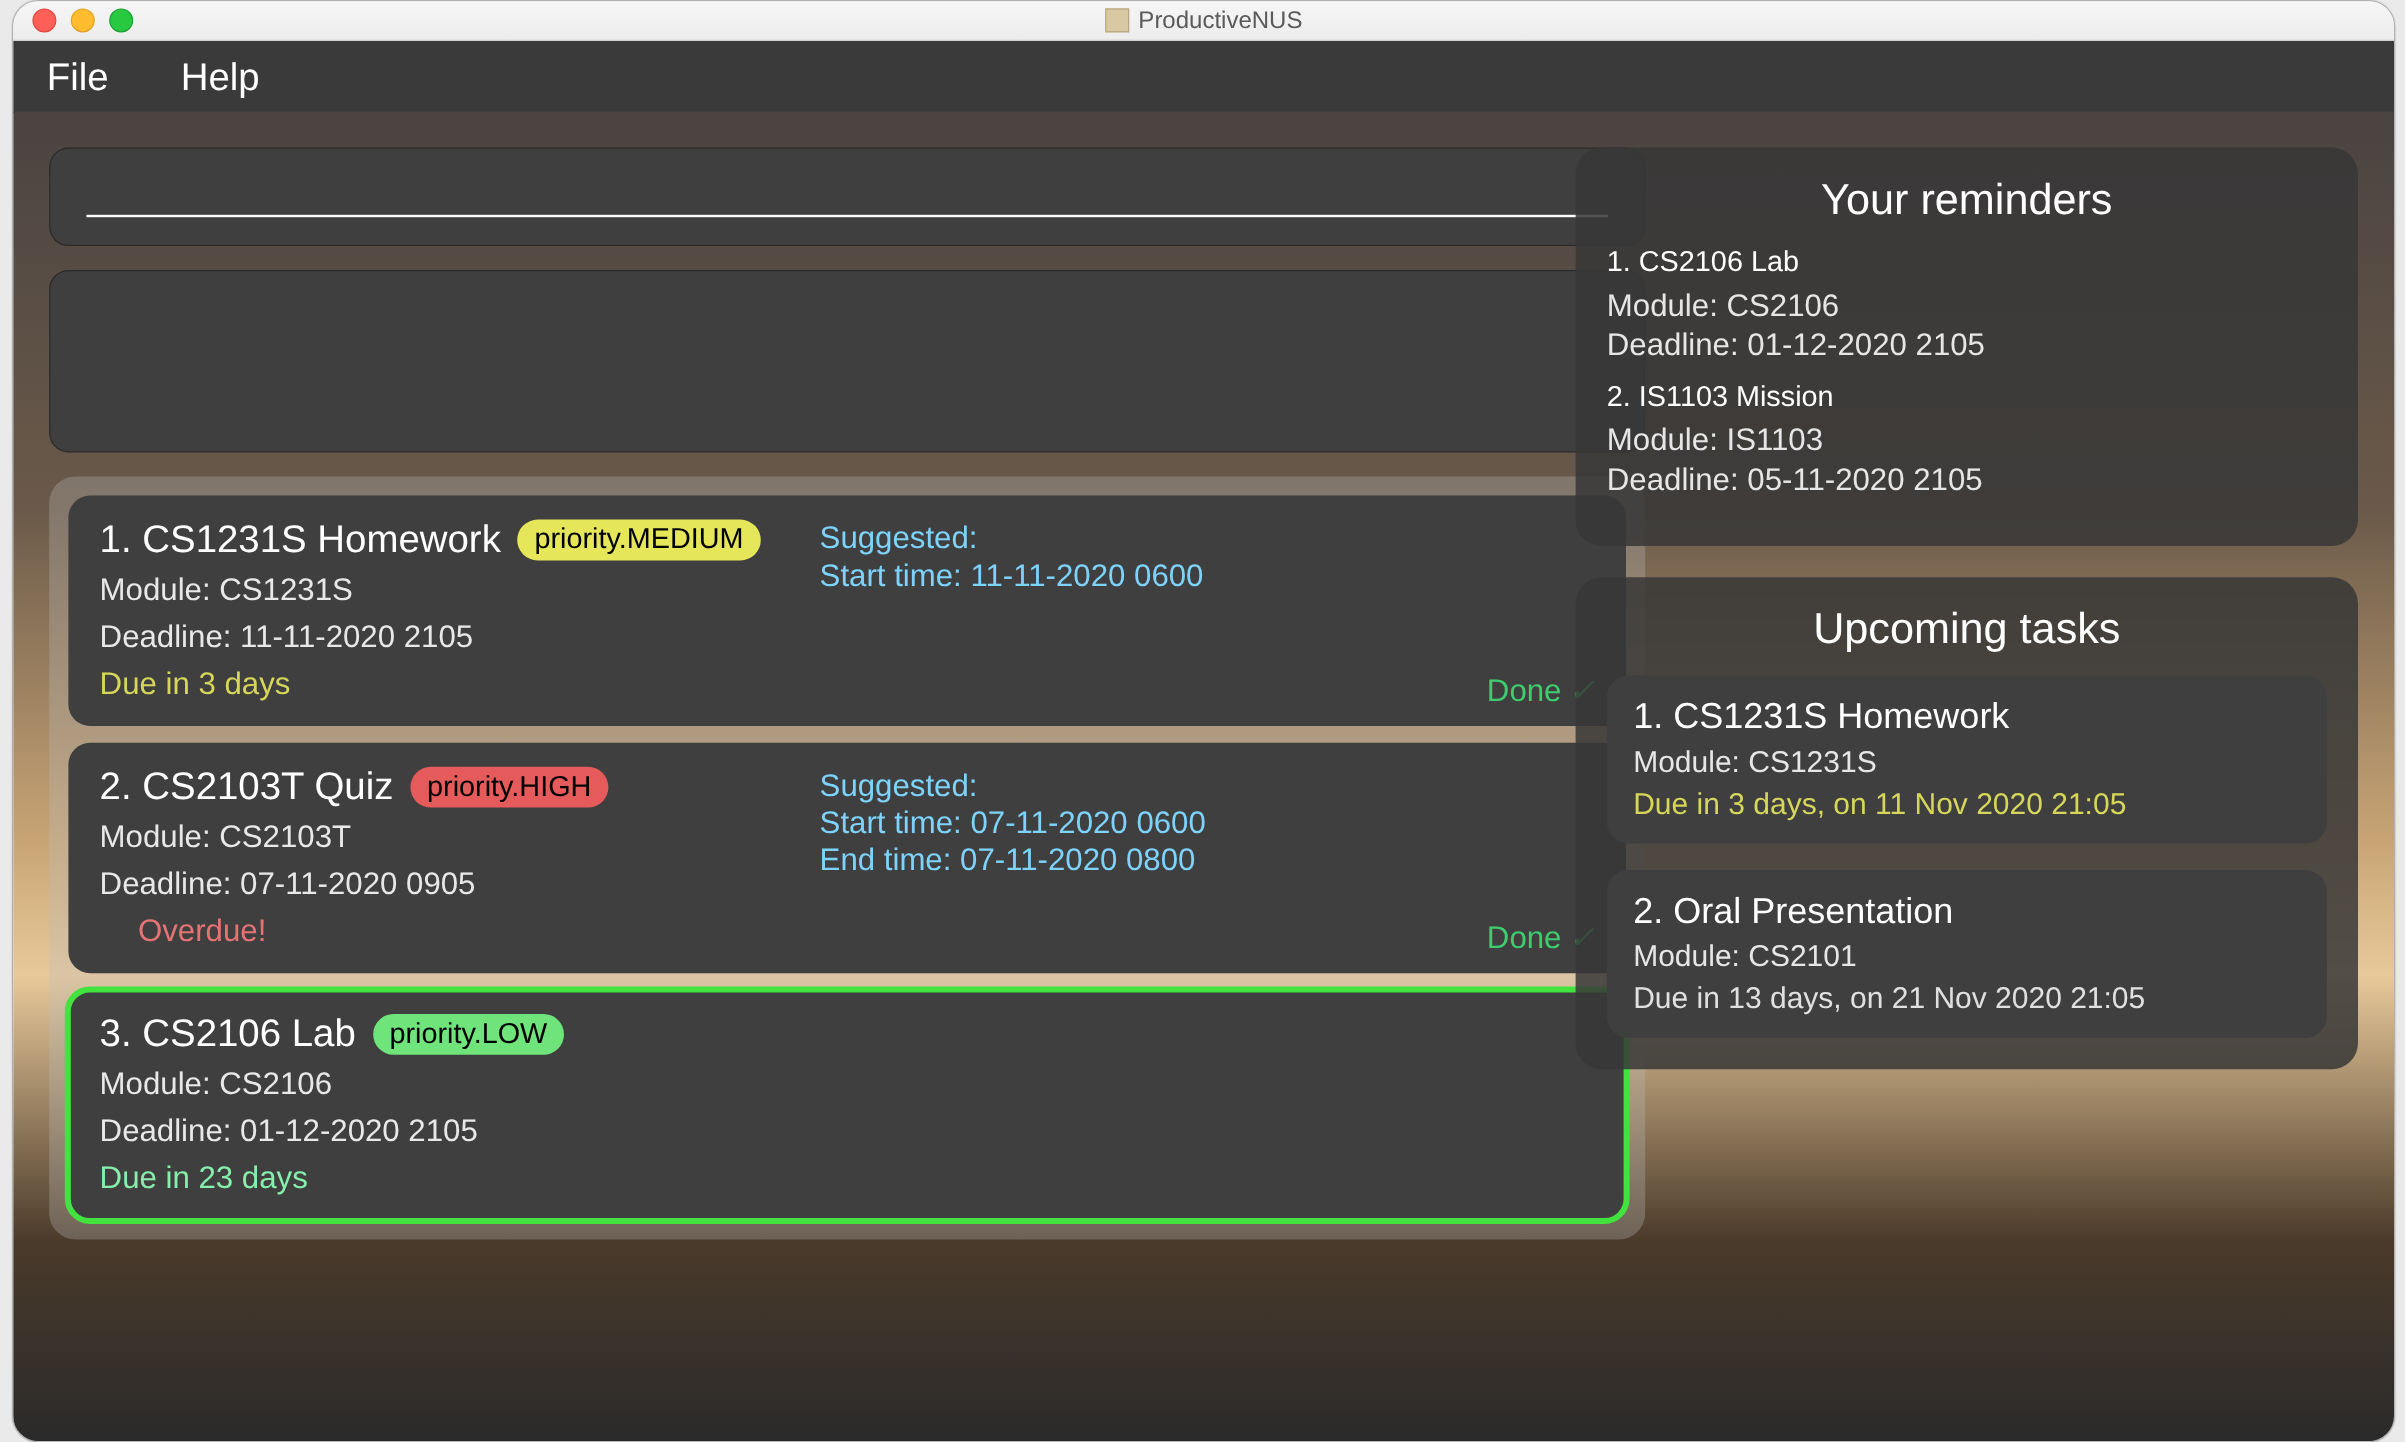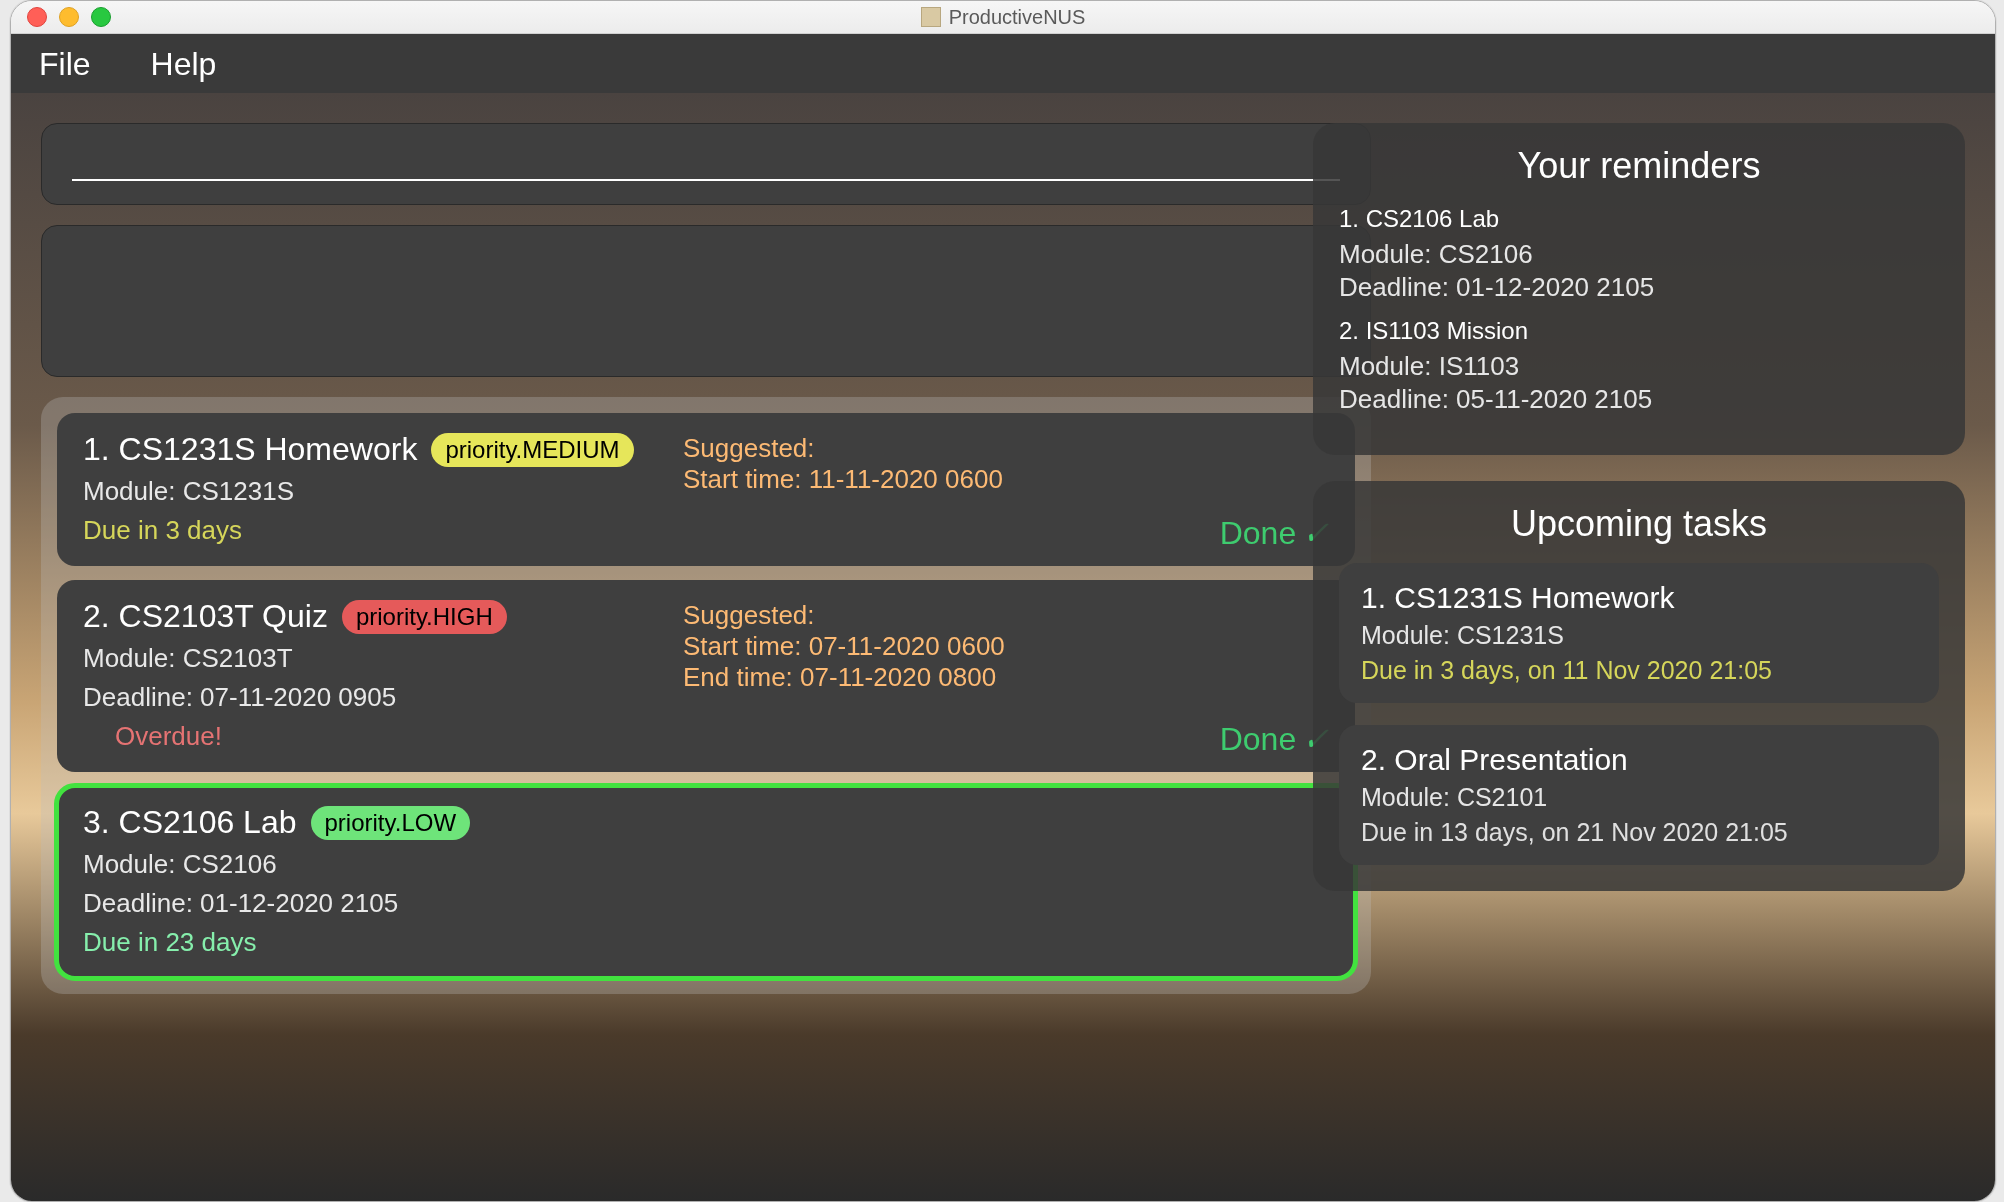--- a/index.html
+++ b/index.html
@@ -33,7 +33,7 @@
   .due-yellow{color:#d6d65a;}
   .due-red{color:#e57373;margin-left:32px;}
   .due-gray{color:#86efac;}
-  .suggest,.suggest *{color:#fdba74;}
+  .suggest,.suggest *{color:#7dd3fc;}
   .done{position:absolute;right:26px;bottom:14px;color:#3ecc6f;font-size:32px;display:flex;align-items:center;gap:6px;}
   .check{font-style:italic;}
   .highlighted{outline:5px solid #42e23f;outline-offset:-2px;border-radius:18px;}

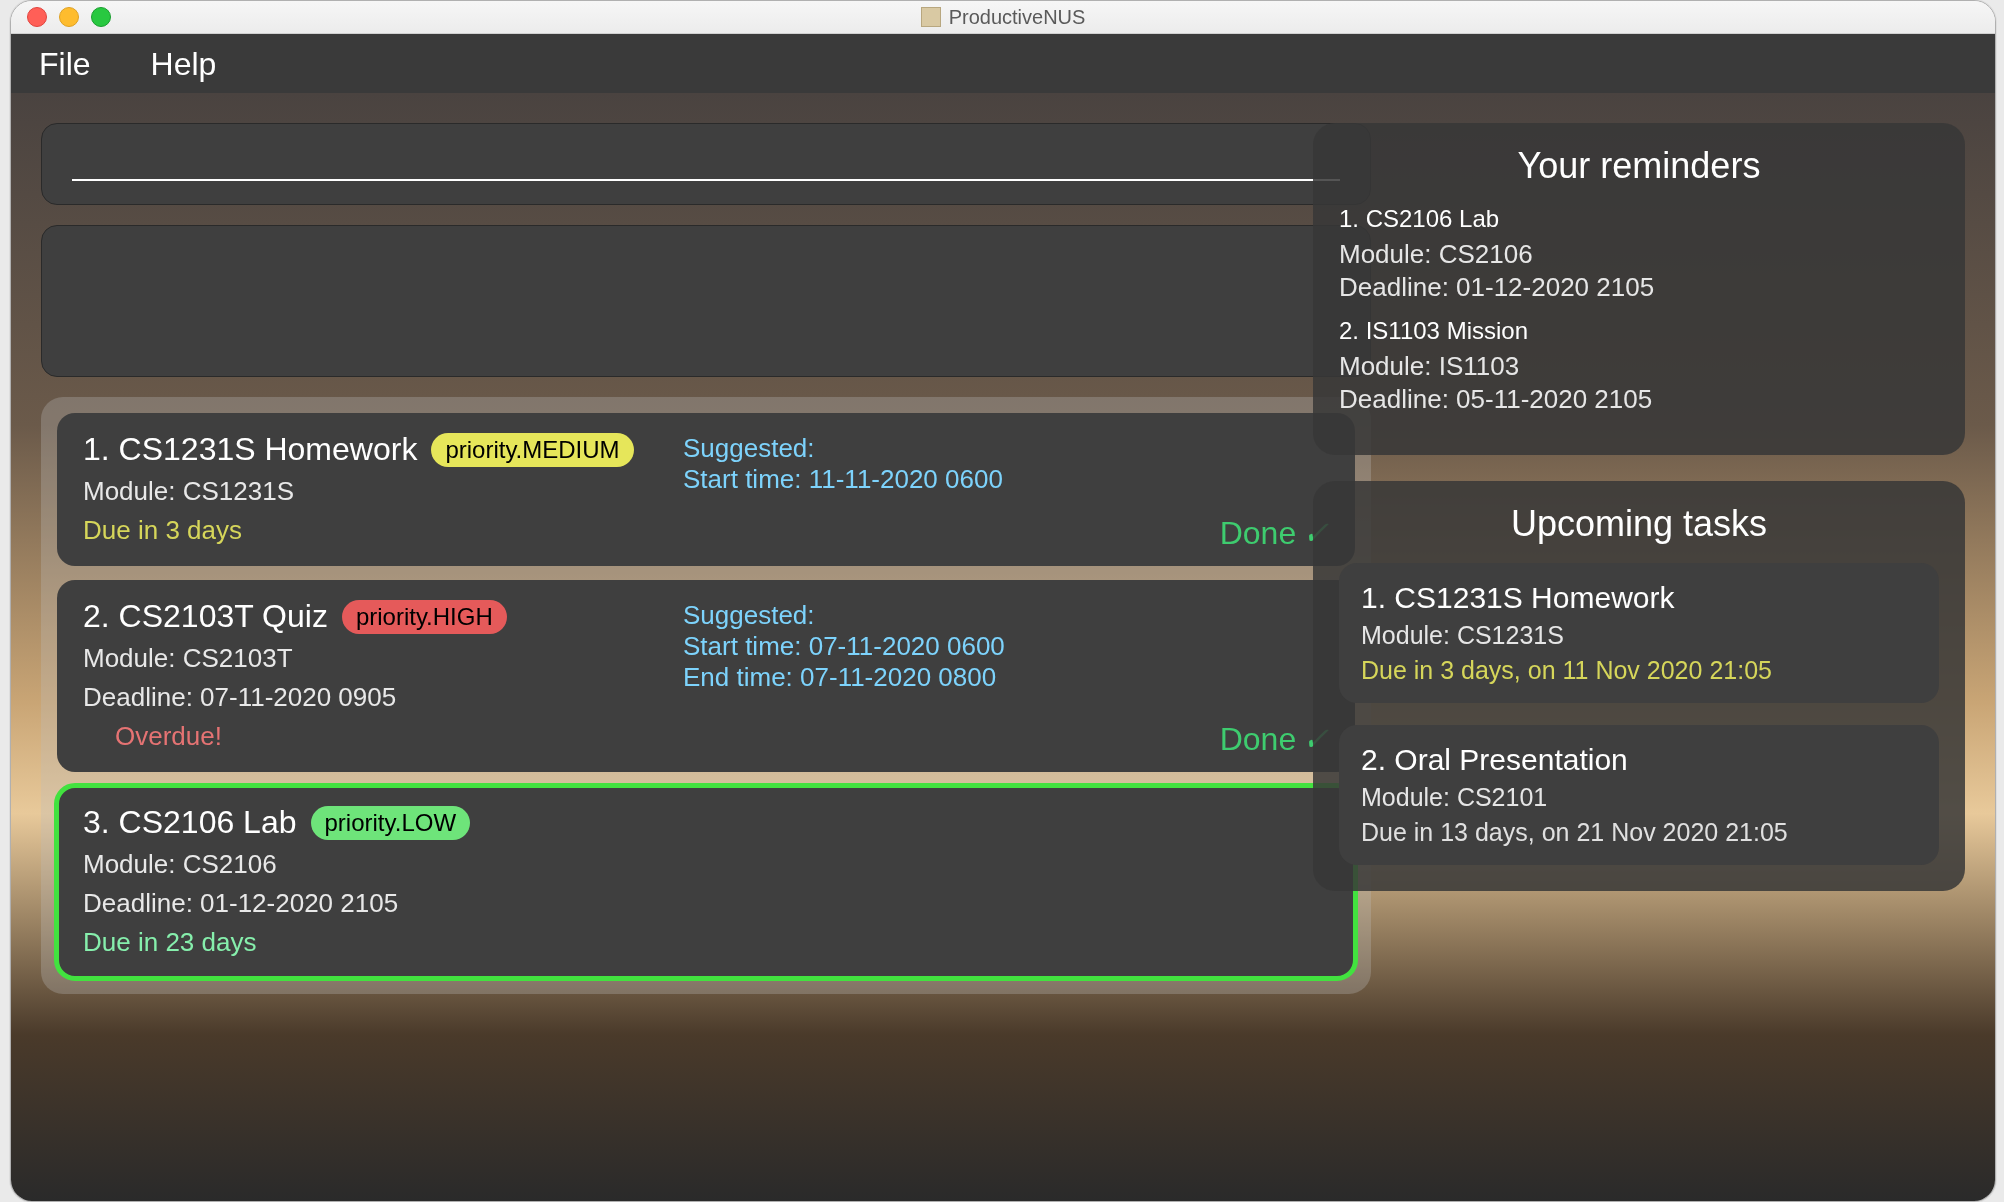--- a/index.html
+++ b/index.html
@@ -88,6 +88,7 @@
               <span class="pill med">priority.MEDIUM</span>
             </div>
             <div class="line">Module: CS1231S</div>
+            <div class="line">Deadline: 11-11-2020 2105</div>
             <div class="line due-yellow">Due in 3 days</div>
           </div>
           <div class="taskright suggest">

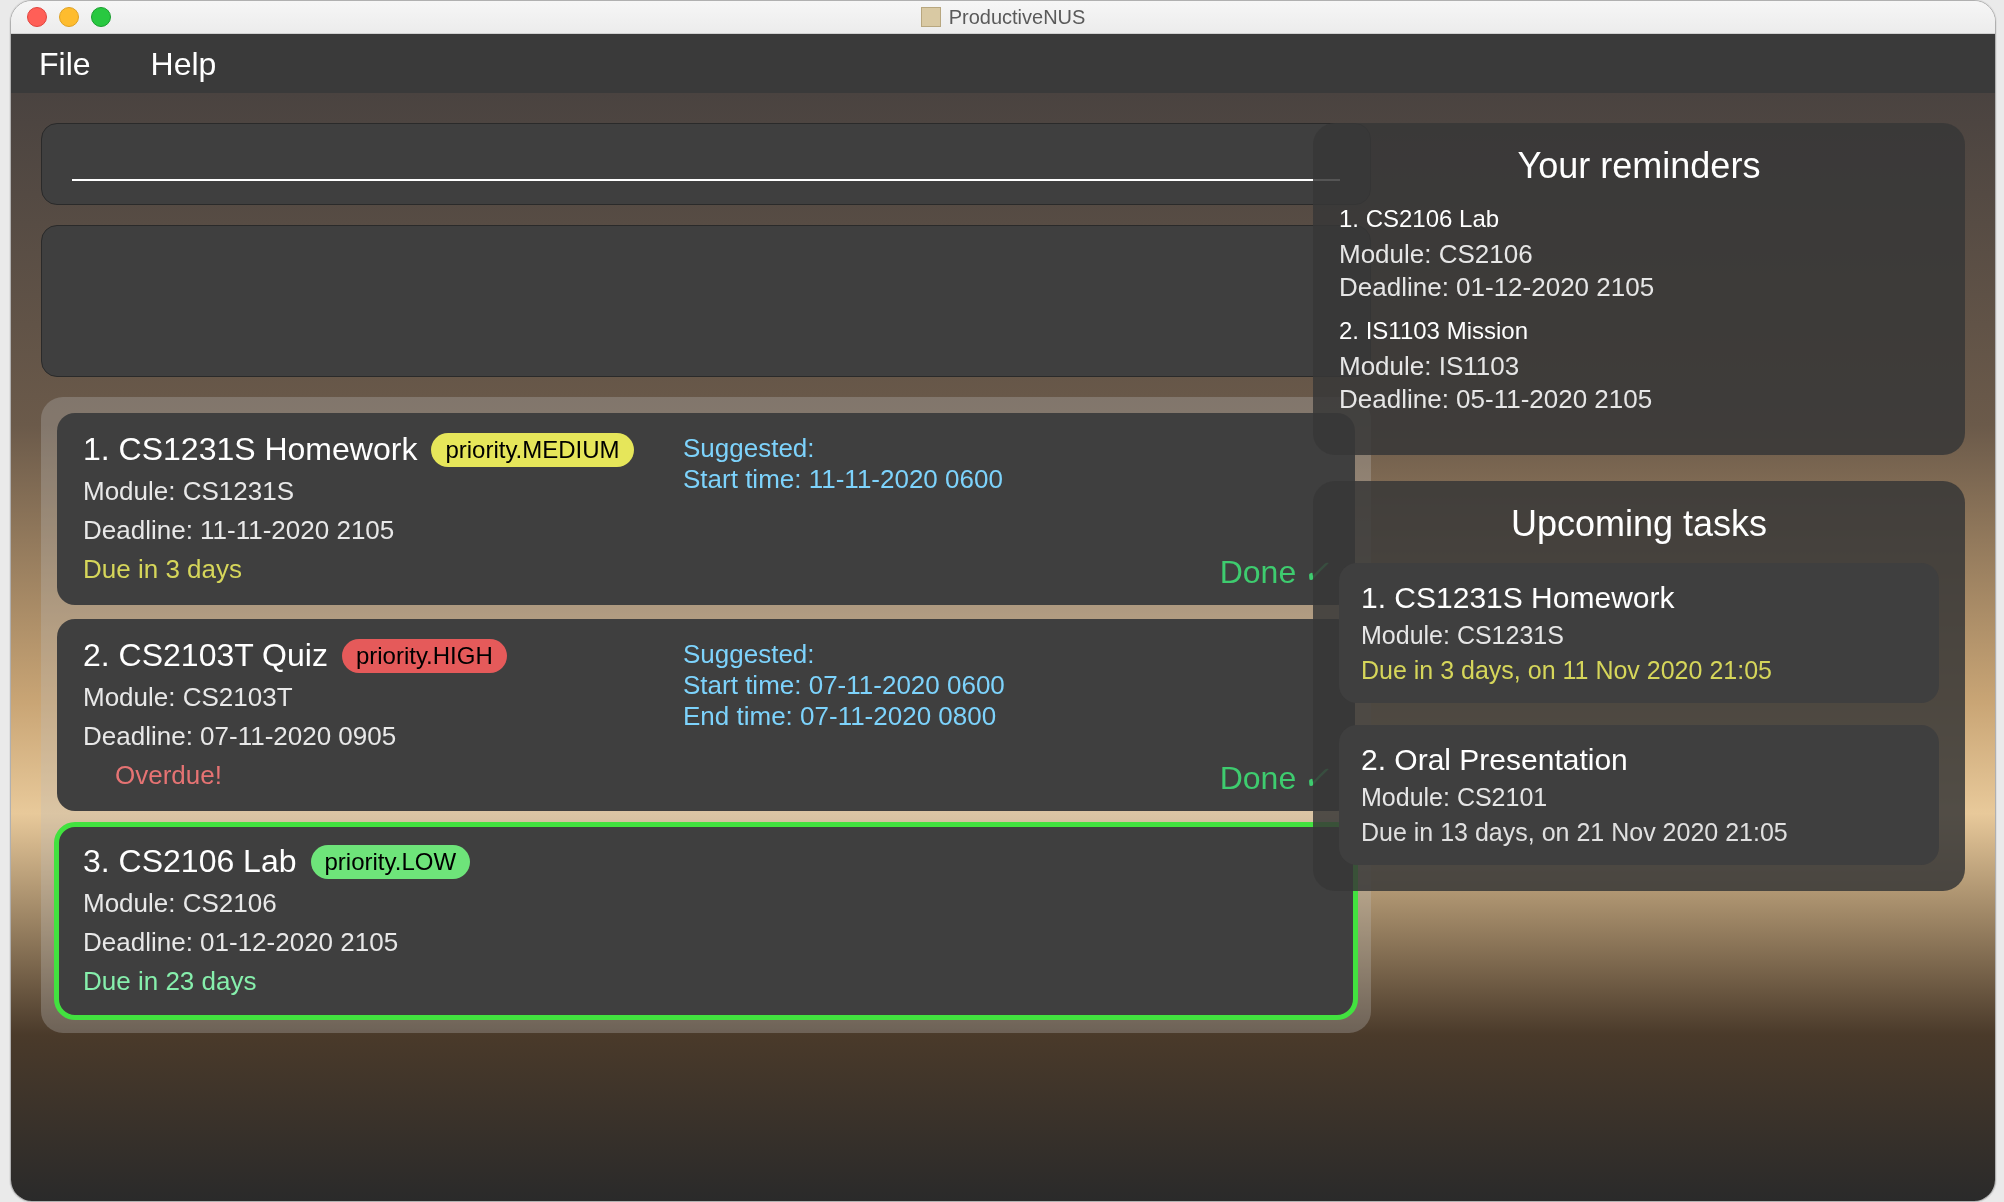--- a/index.html
+++ b/index.html
@@ -34,7 +34,7 @@
   .due-red{color:#e57373;margin-left:32px;}
   .due-gray{color:#86efac;}
   .suggest,.suggest *{color:#7dd3fc;}
-  .done{position:absolute;right:26px;bottom:14px;color:#3ecc6f;font-size:32px;display:flex;align-items:center;gap:6px;}
+  .done{position:absolute;right:26px;bottom:14px;color:#3ecc6f;font-size:26px;display:flex;align-items:center;gap:6px;}
   .check{font-style:italic;}
   .highlighted{outline:5px solid #42e23f;outline-offset:-2px;border-radius:18px;}
   .rightcol{position:absolute;right:30px;top:30px;width:652px;}

